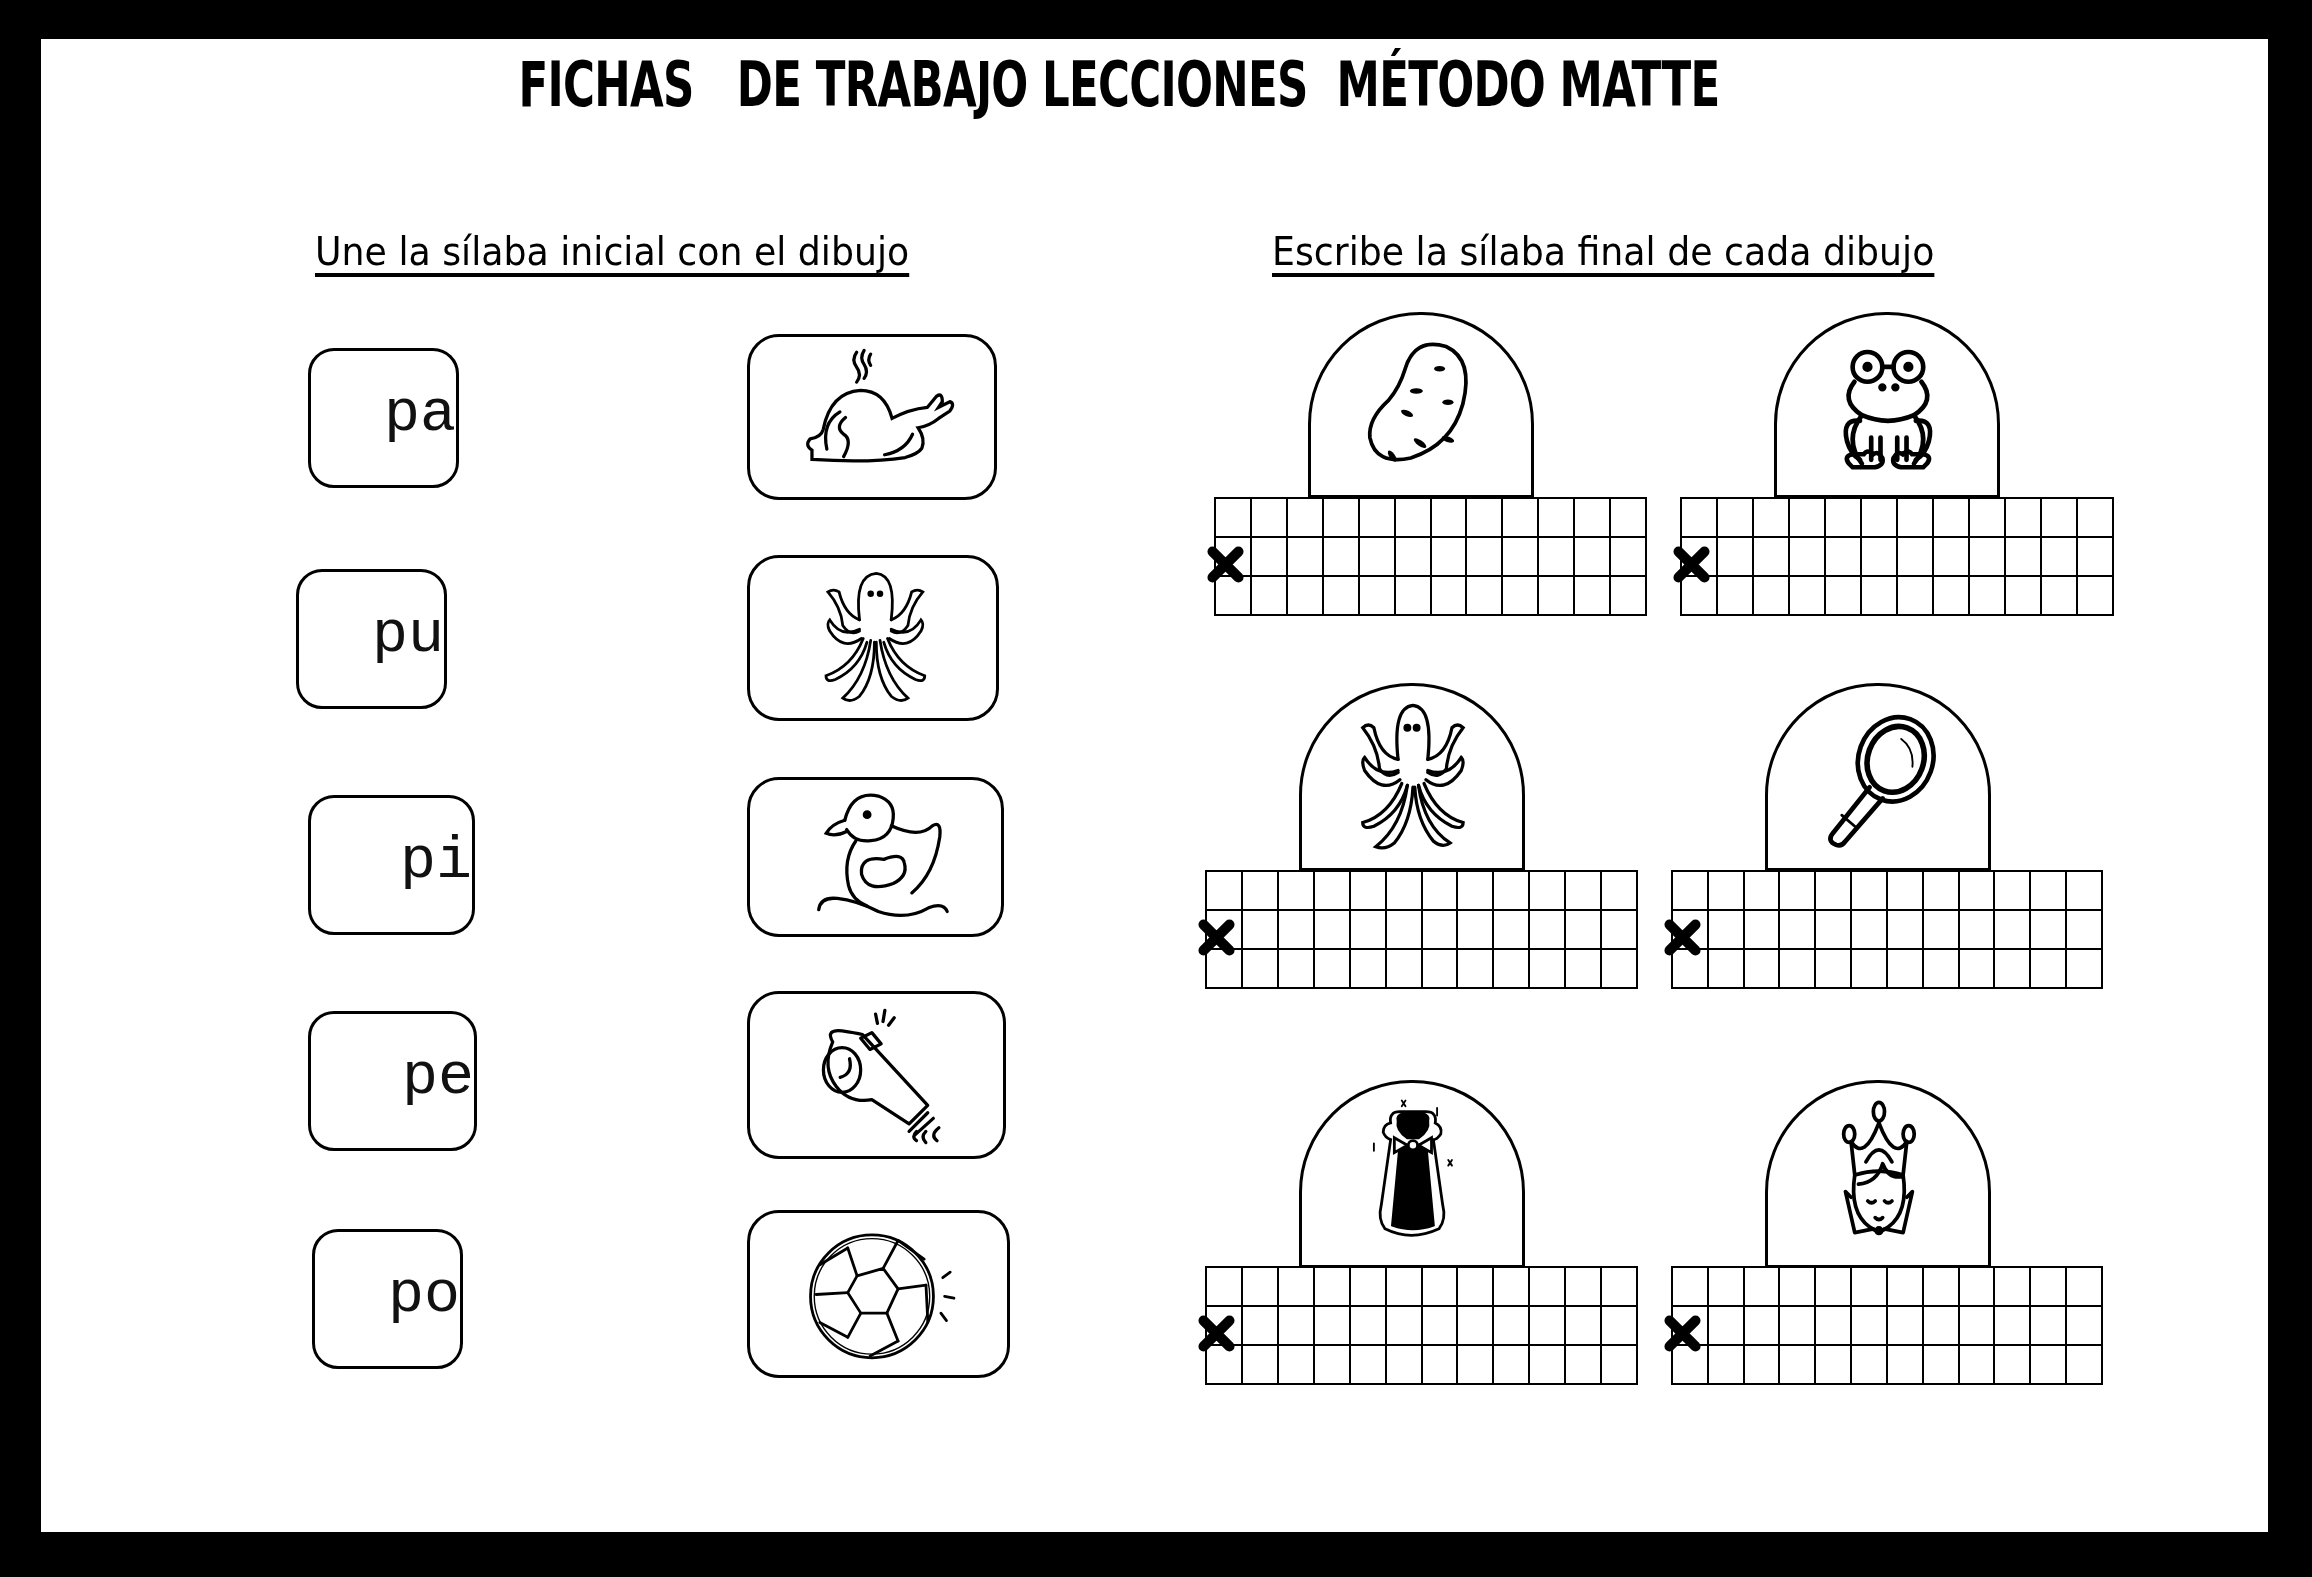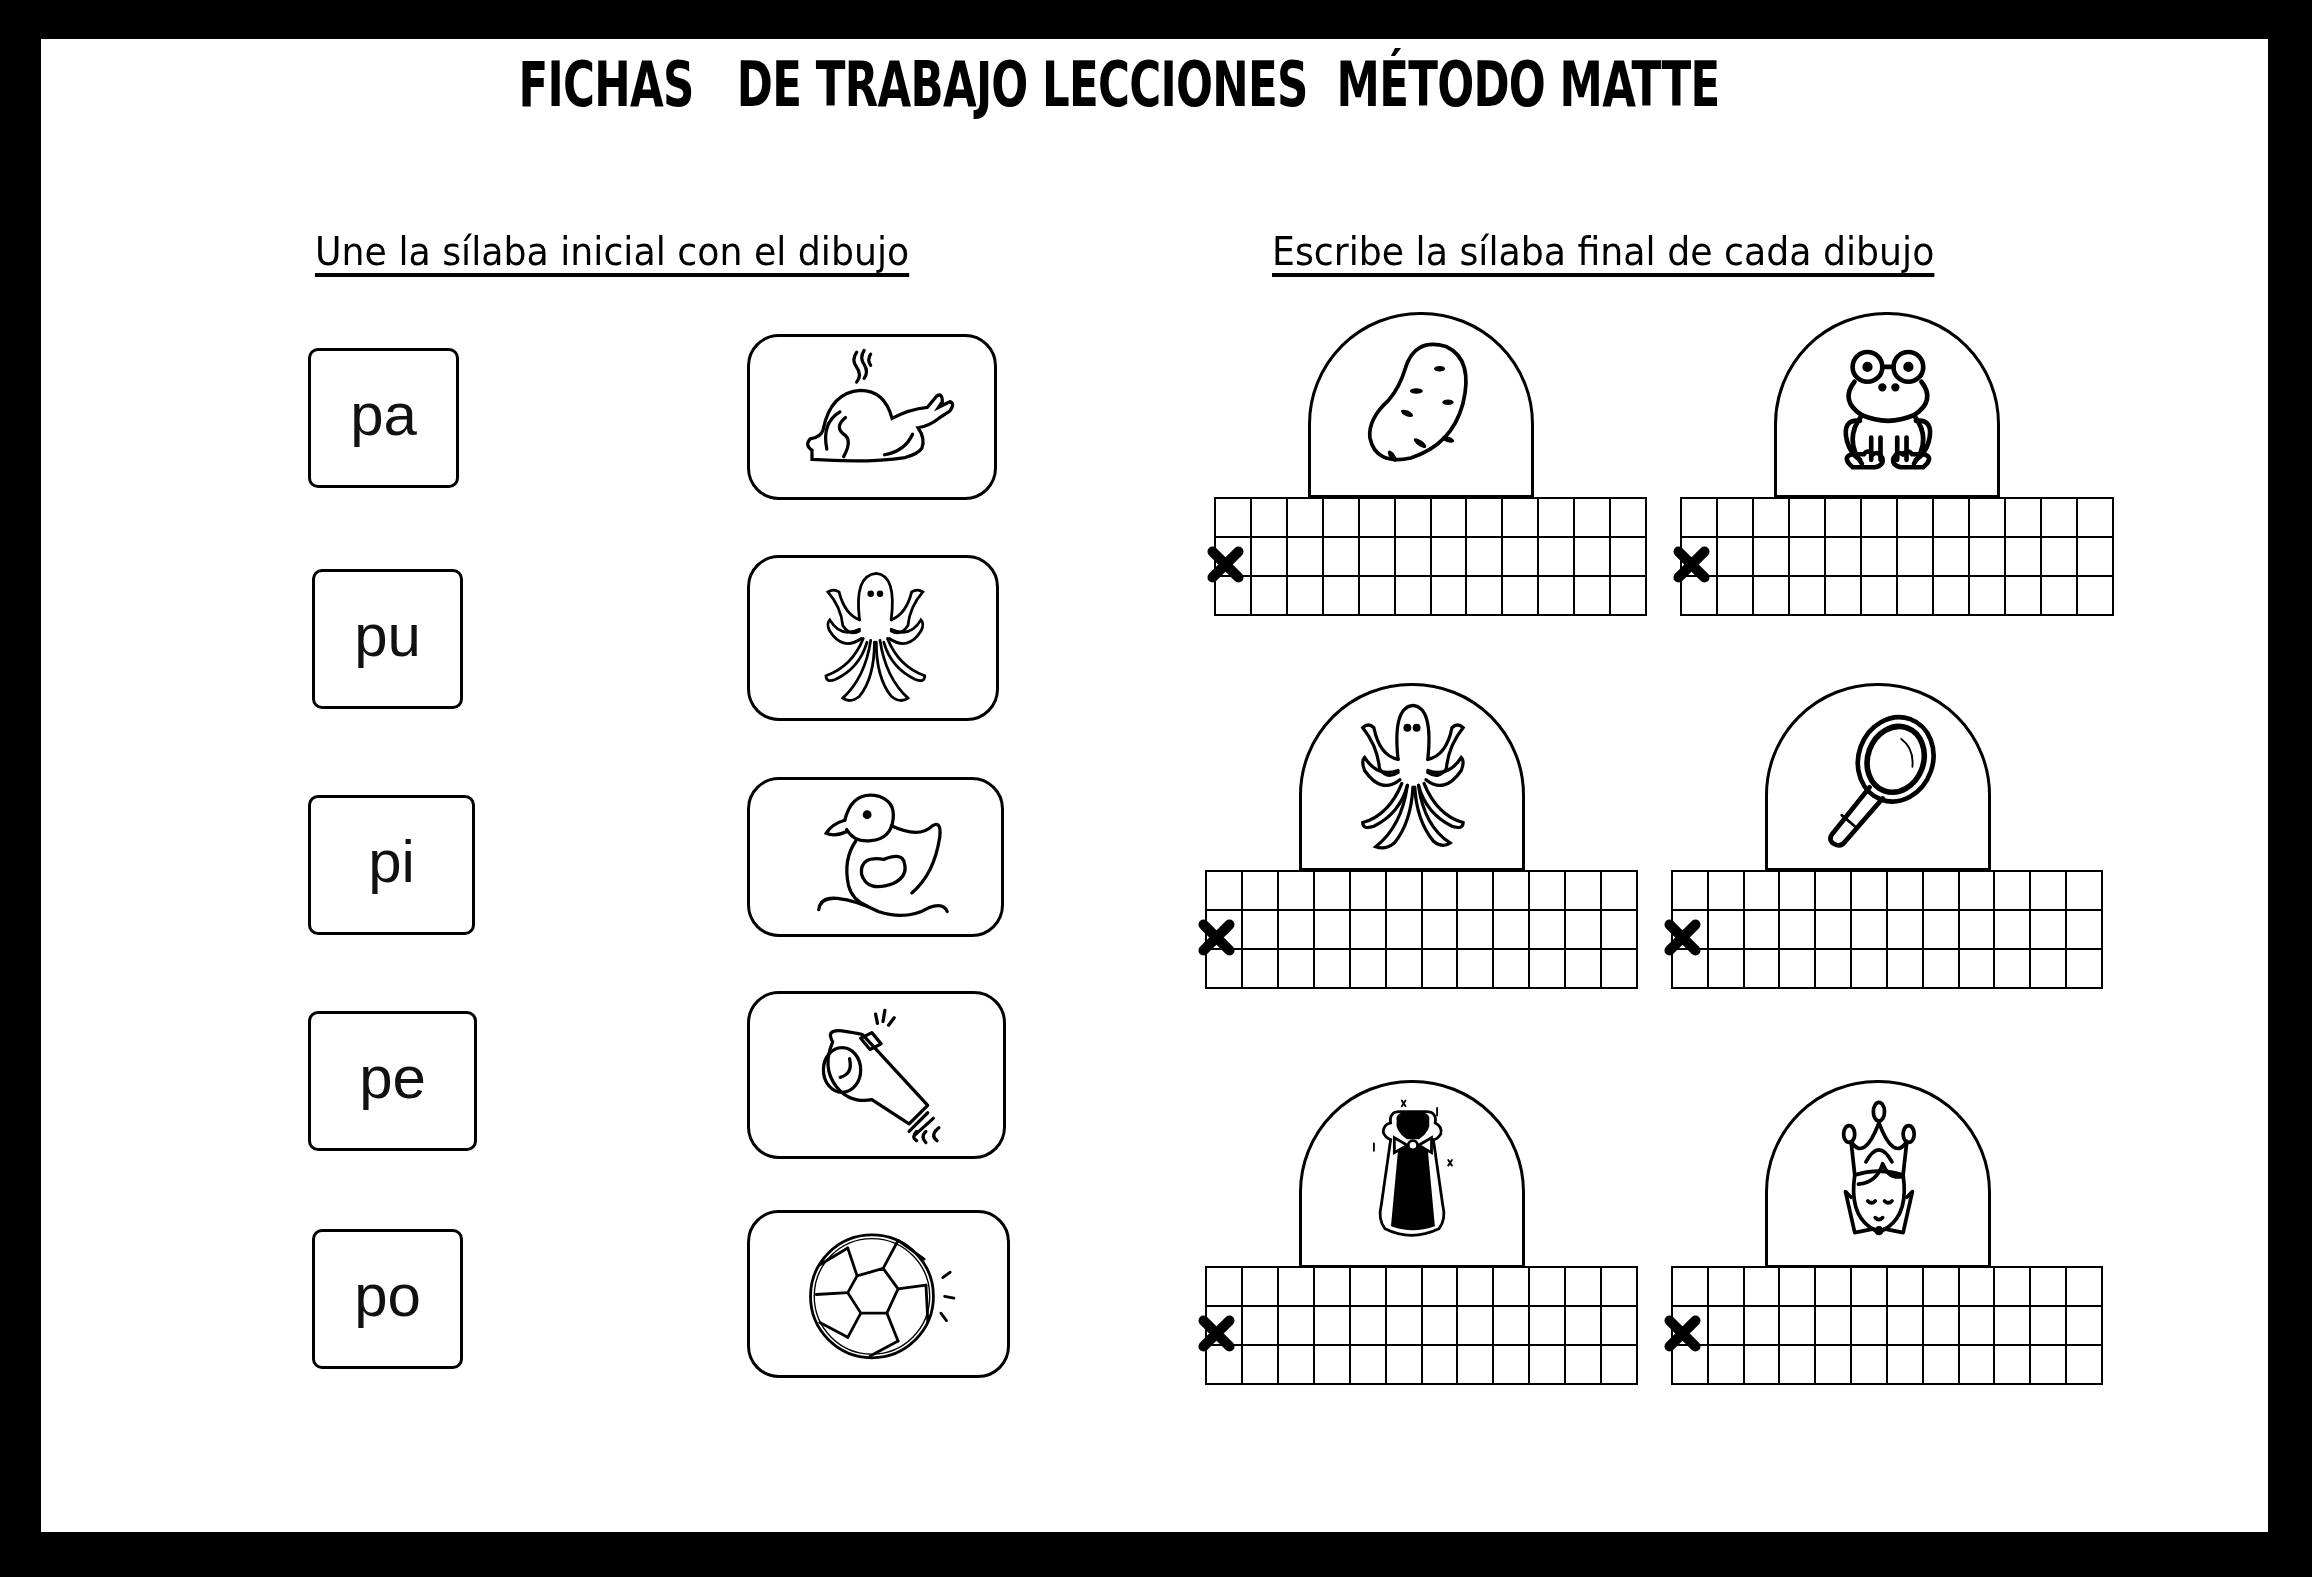--- a/index.html
+++ b/index.html
@@ -11,8 +11,8 @@
   .heading { position: absolute; top: 229px; font-family: "DejaVu Sans", sans-serif; font-size: 39px; color: #000;
              text-decoration: underline; text-decoration-thickness: 3.7px; text-underline-offset: 7.5px; white-space: nowrap;
              transform: scaleX(0.93); transform-origin: left; }
-  .syl { position: absolute; border: 3.7px solid #000; border-radius: 10px; box-sizing: border-box; display: flex;
-         align-items: center; justify-content: center; font-family: Liberation Sans, sans-serif; font-size: 60px; color: #111; }
+  .syl { position: absolute; border: 3.7px solid #000; border-radius: 26px; box-sizing: border-box; display: flex;
+         align-items: center; justify-content: flex-end; font-family: Liberation Mono, monospace; font-size: 60px; color: #111; }
   .syl span { margin-top: -7.5px; }
   .pic { position: absolute; border: 3.7px solid #000; border-radius: 32px; box-sizing: border-box; display: flex;
          align-items: center; justify-content: center; }

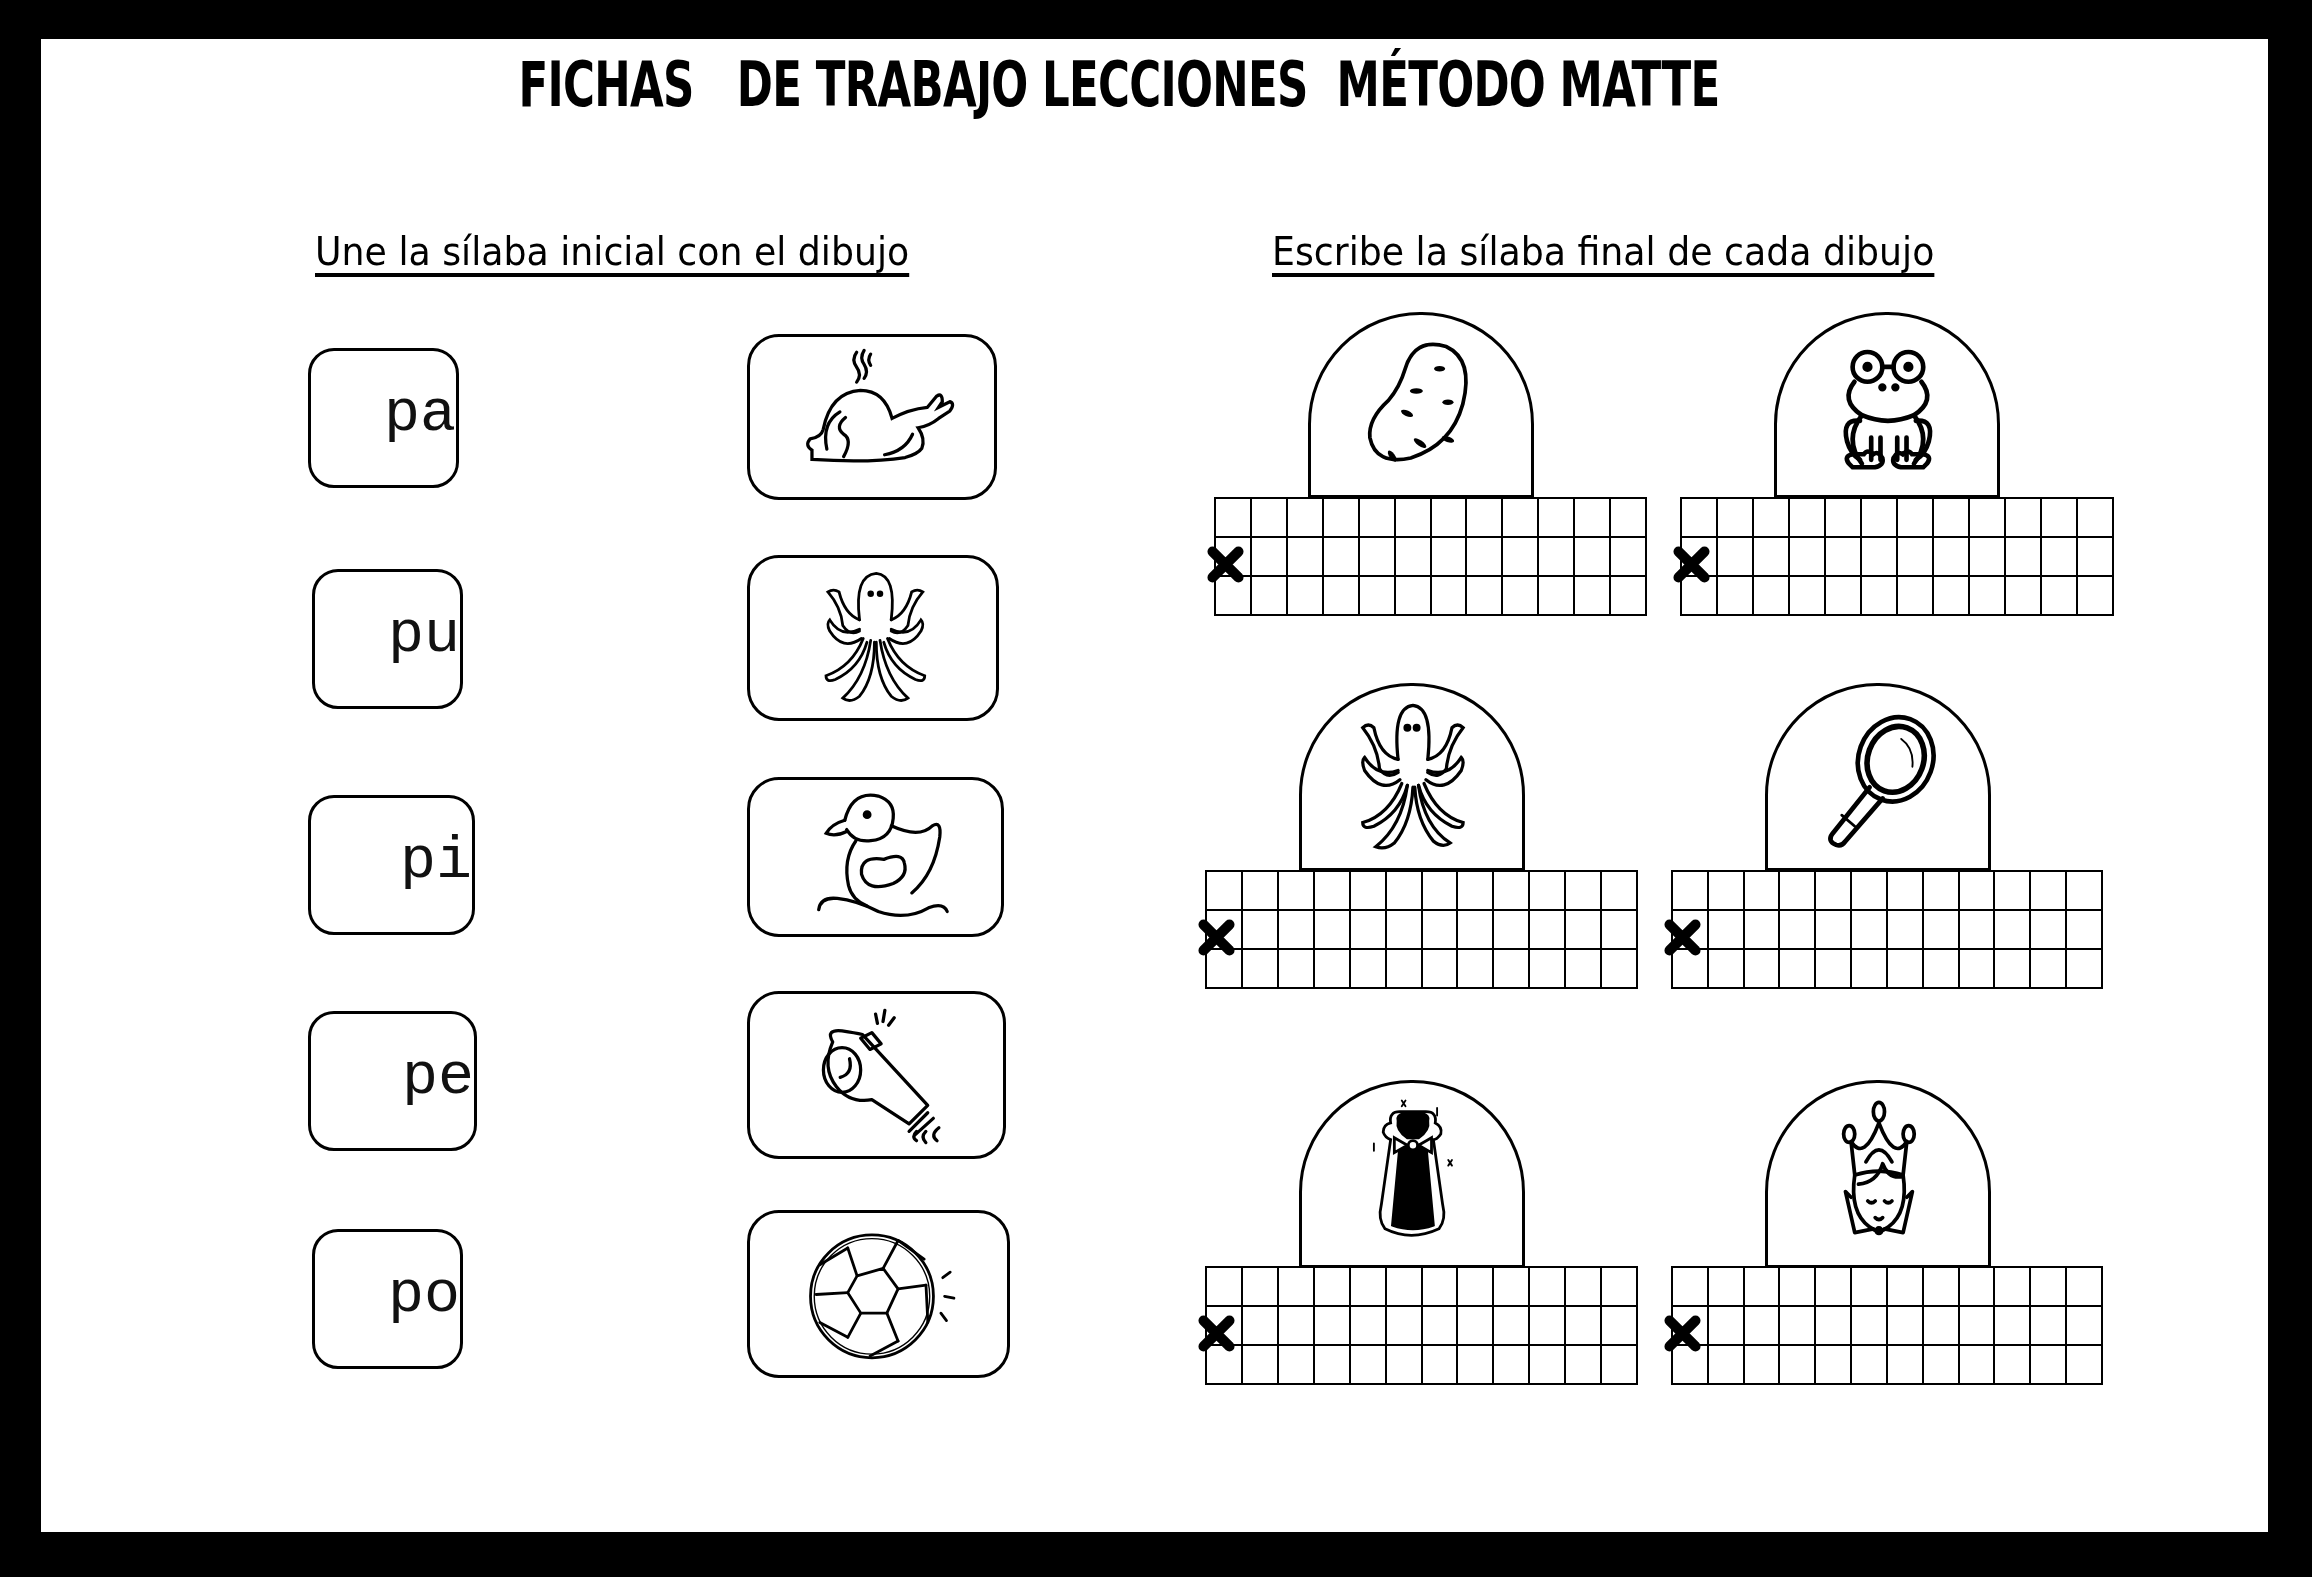--- a/index.html
+++ b/index.html
@@ -38,7 +38,7 @@
 <div class="syl" style="left:308px;top:348px;width:151px;height:140px;">
     <span>pa</span>
   </div>
-<div class="syl" style="left:312px;top:569px;width:151px;height:140px;">
+<div class="syl" style="left:296px;top:569px;width:151px;height:140px;">
     <span>pu</span>
   </div>
 <div class="syl" style="left:308px;top:795px;width:167px;height:140px;">

